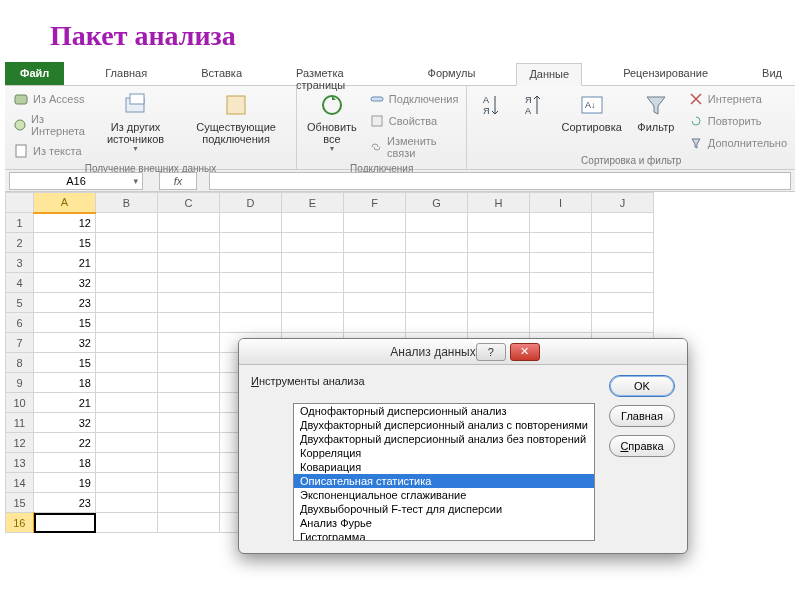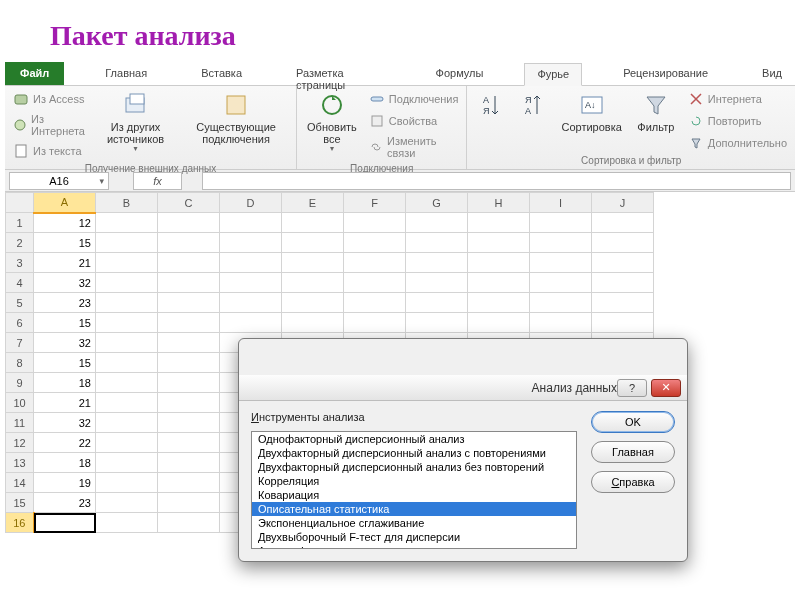--- a/index.html
+++ b/index.html
@@ -270,7 +270,7 @@
     <div class="ribbon-tab">Вставка</div>
     <div class="ribbon-tab">Разметка страницы</div>
     <div class="ribbon-tab">Формулы</div>
-    <div class="ribbon-tab active">Фурье</div>
+    <div class="ribbon-tab active">Данные</div>
     <div class="ribbon-tab">Рецензирование</div>
     <div class="ribbon-tab">Вид</div>
   </div>

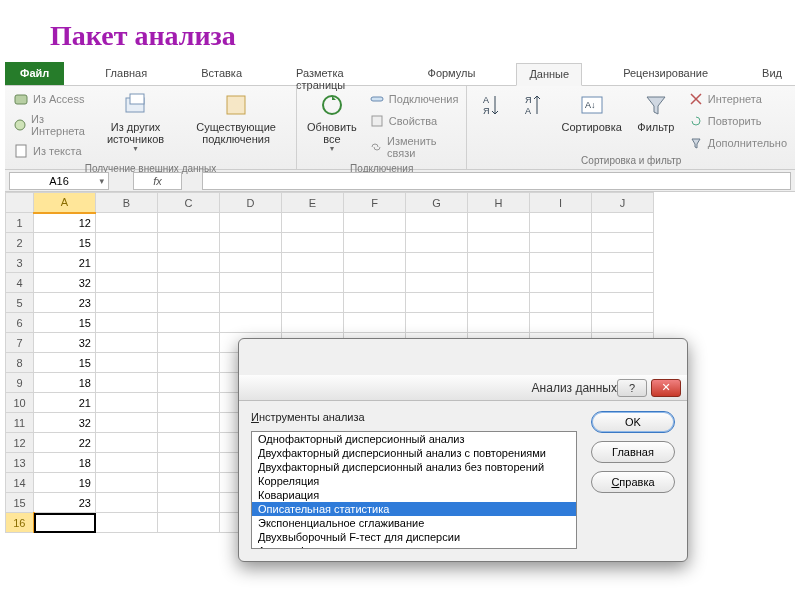--- a/index.html
+++ b/index.html
@@ -115,7 +115,7 @@
       background: #efefef;
     }
     .name-box {
-      width: 100px;
+      width: 134px;
       background: #fff;
       border: 1px solid #bbb;
       margin: 2px 4px;

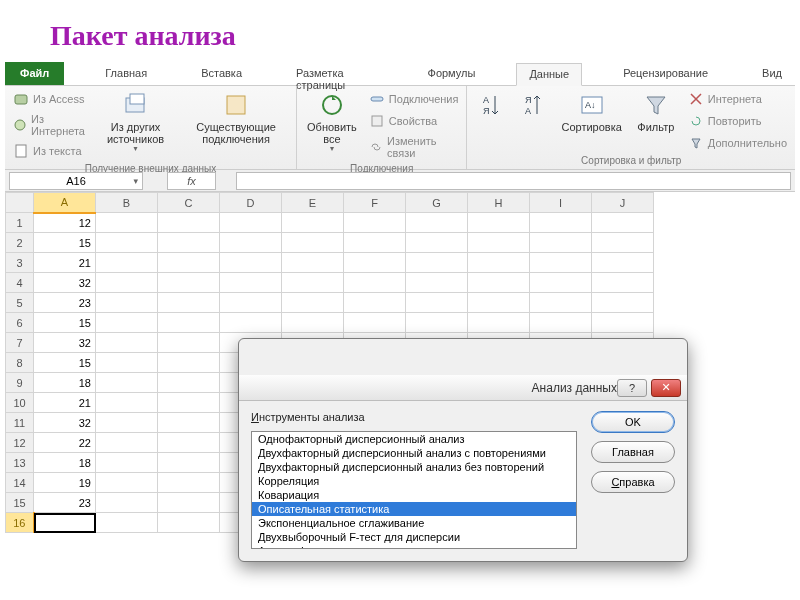--- a/index.html
+++ b/index.html
@@ -131,10 +131,10 @@
       position:absolute; right:4px; color:#666; font-size:9px;
     }
     .fx-icon {
-      width: 49px; height:18px;
+      width: 38px; height:18px;
       display:flex; align-items:center; justify-content:center;
       color:#555; font-style: italic;
-      border:1px solid #bbb; background:#fff; margin:2px 20px;
+      border:1px solid #bbb; background:#fff; margin:2px 12px;
     }
     .formula-input{
       flex:1; height:18px; background:#fff; border:1px solid #bbb;

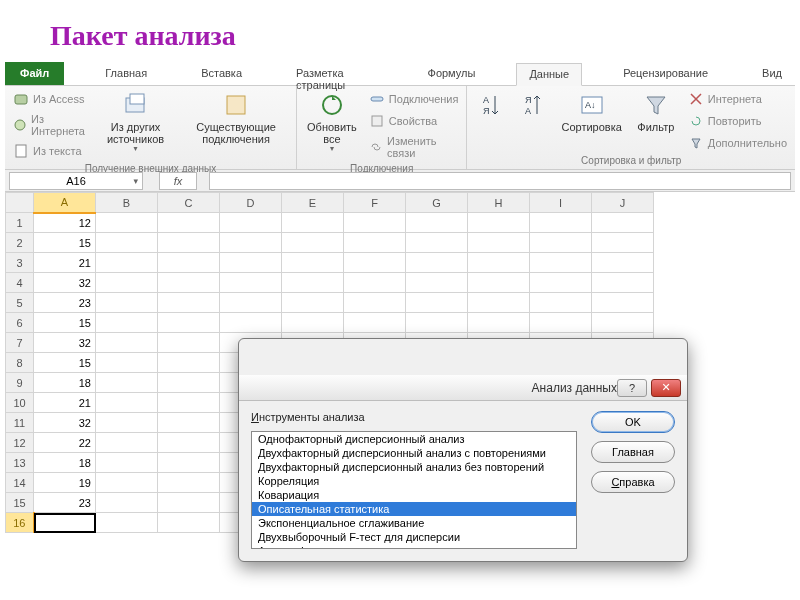--- a/index.html
+++ b/index.html
@@ -198,12 +198,11 @@
       font-size: 11px;
     }
     .dlg-title {
-      display:flex; align-items:center; justify-content:flex-end;
+      display:flex; align-items:center; justify-content:center;
       height: 26px;
       background: linear-gradient(#fdfdfd,#e4e4e4);
       border-bottom: 1px solid #bdbdbd;
       padding: 0 6px 0 10px;
-      margin-top: 36px;
     }
     .dlg-title span { font-size: 12px; color:#333; }
     .dlg-title .winbtns { display:flex; gap:4px; }

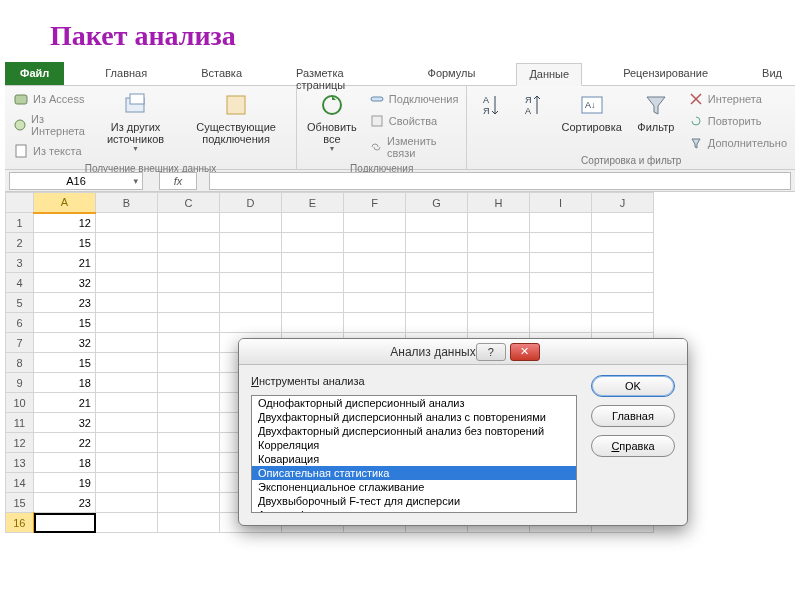--- a/index.html
+++ b/index.html
@@ -218,7 +218,7 @@
       display:flex; padding:10px 12px 12px 12px; gap:14px;
     }
     .dlg-left { flex:1; }
-    .dlg-left .lbl { margin-bottom:8px; color:#222; }
+    .dlg-left .lbl { margin-bottom:16px; color:#222; }
     .dlg-left .lbl u { text-decoration: underline; }
     .listbox {
       border:1px solid #888; background:#fff;

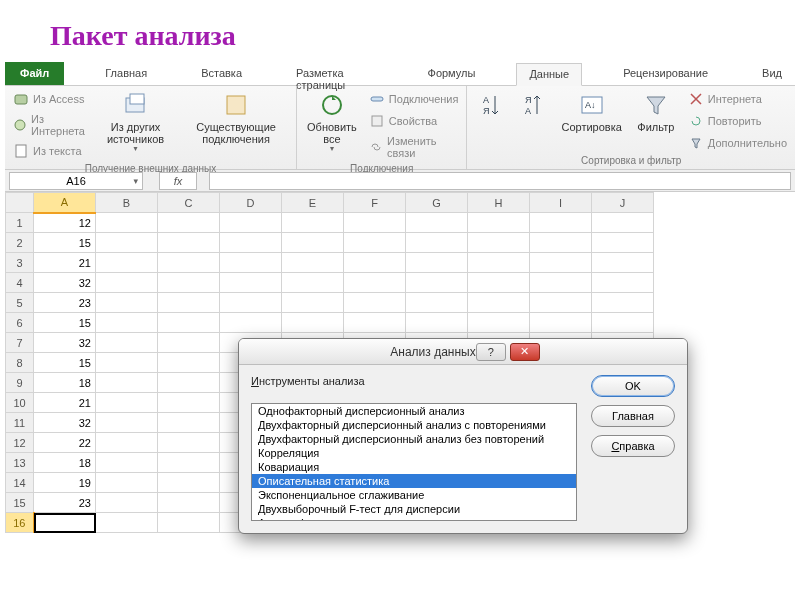--- a/index.html
+++ b/index.html
@@ -222,9 +222,10 @@
     .dlg-left .lbl u { text-decoration: underline; }
     .listbox {
       border:1px solid #888; background:#fff;
-      height: 118px;
+      height: 138px;
       overflow-y: auto;
       position:relative;
+      margin-left:42px;
     }
     .listbox .item {
       padding: 1px 6px;

